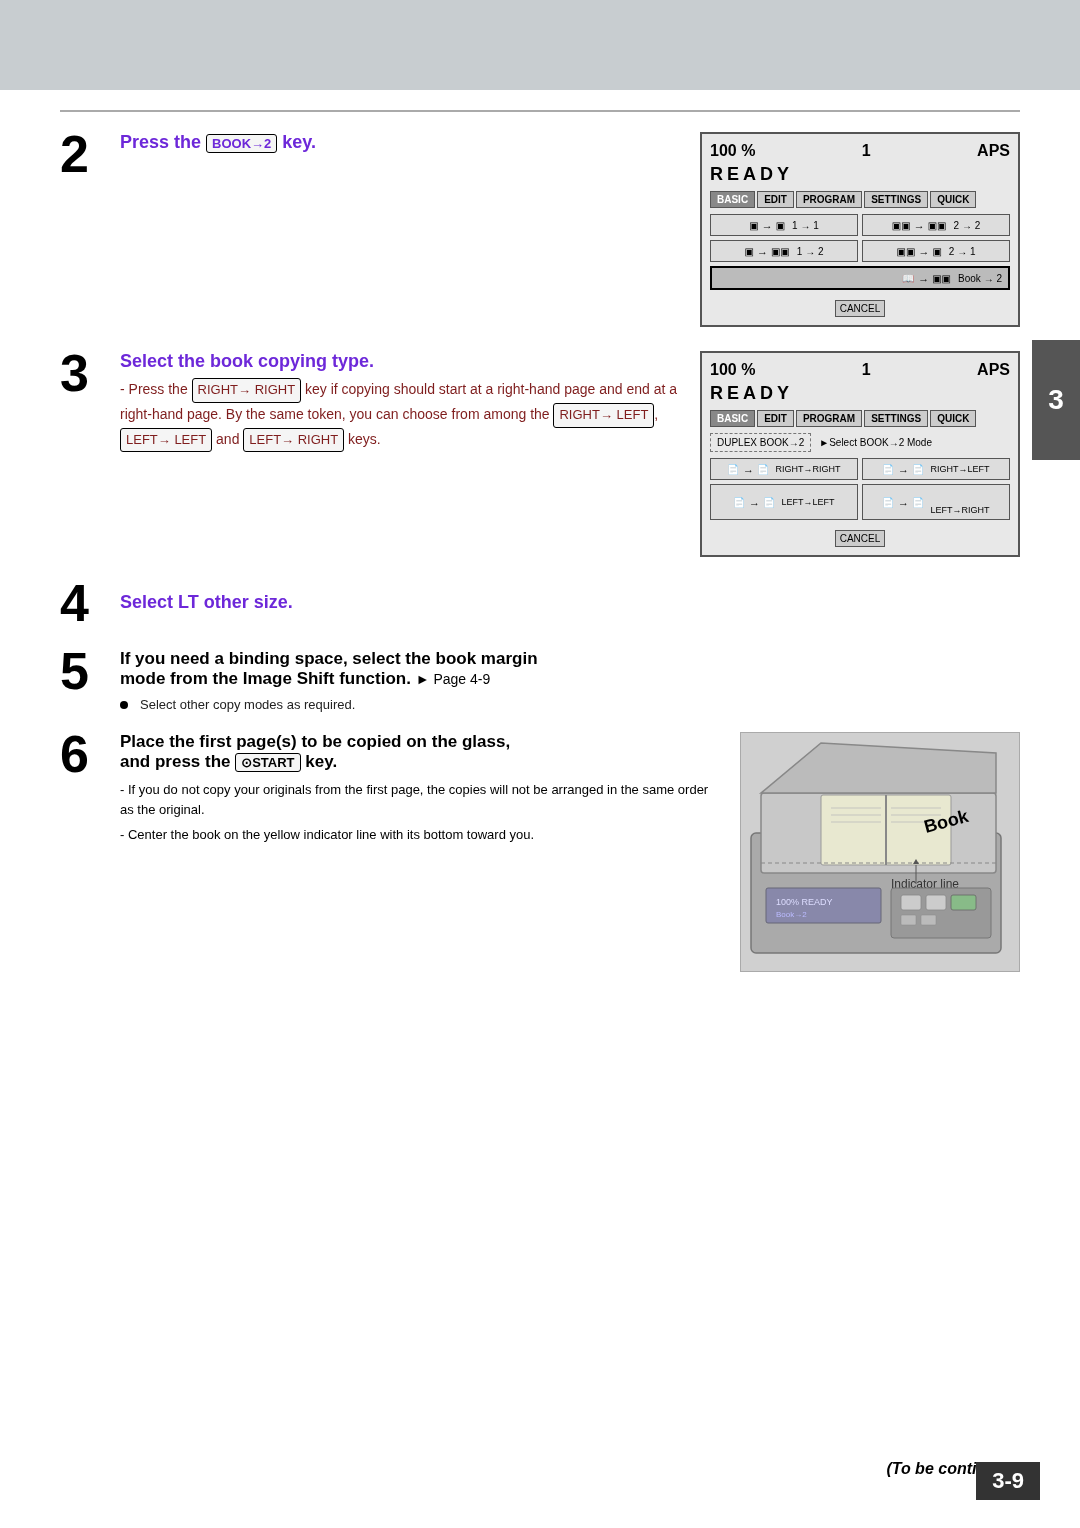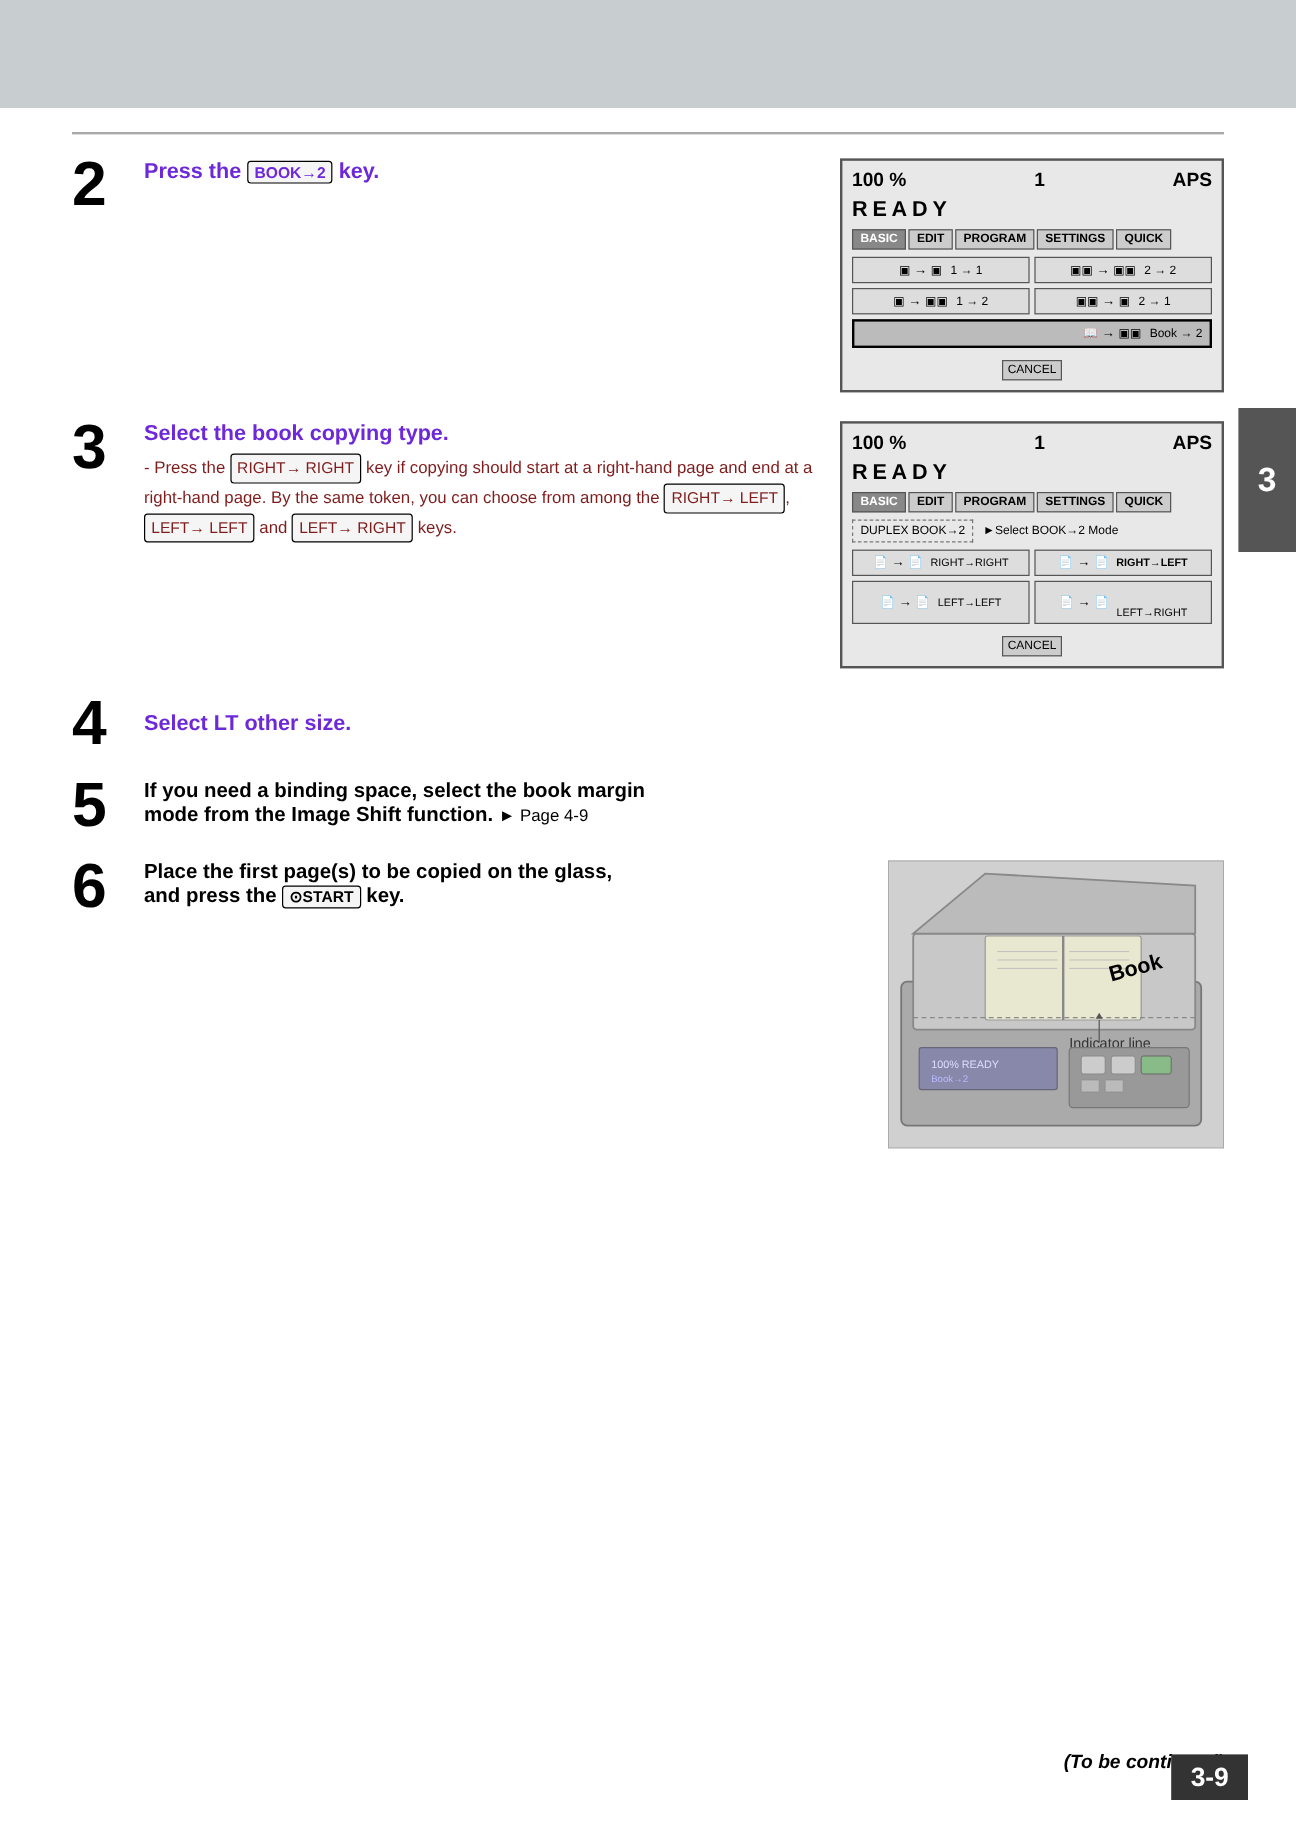--- a/index.html
+++ b/index.html
@@ -391,7 +391,7 @@
           <span>📄</span>
             <span class="arrow">→</span>
             <span>📄</span>
-          <span style="margin-left:3px; font-size:9px;font-weight:bold;">RIGHT→LEFT</span>
+          <span style="margin-left:3px; font-size:9px;">RIGHT→LEFT</span>
         </div>
         <div class="screen-btn">
           <span>📄</span>

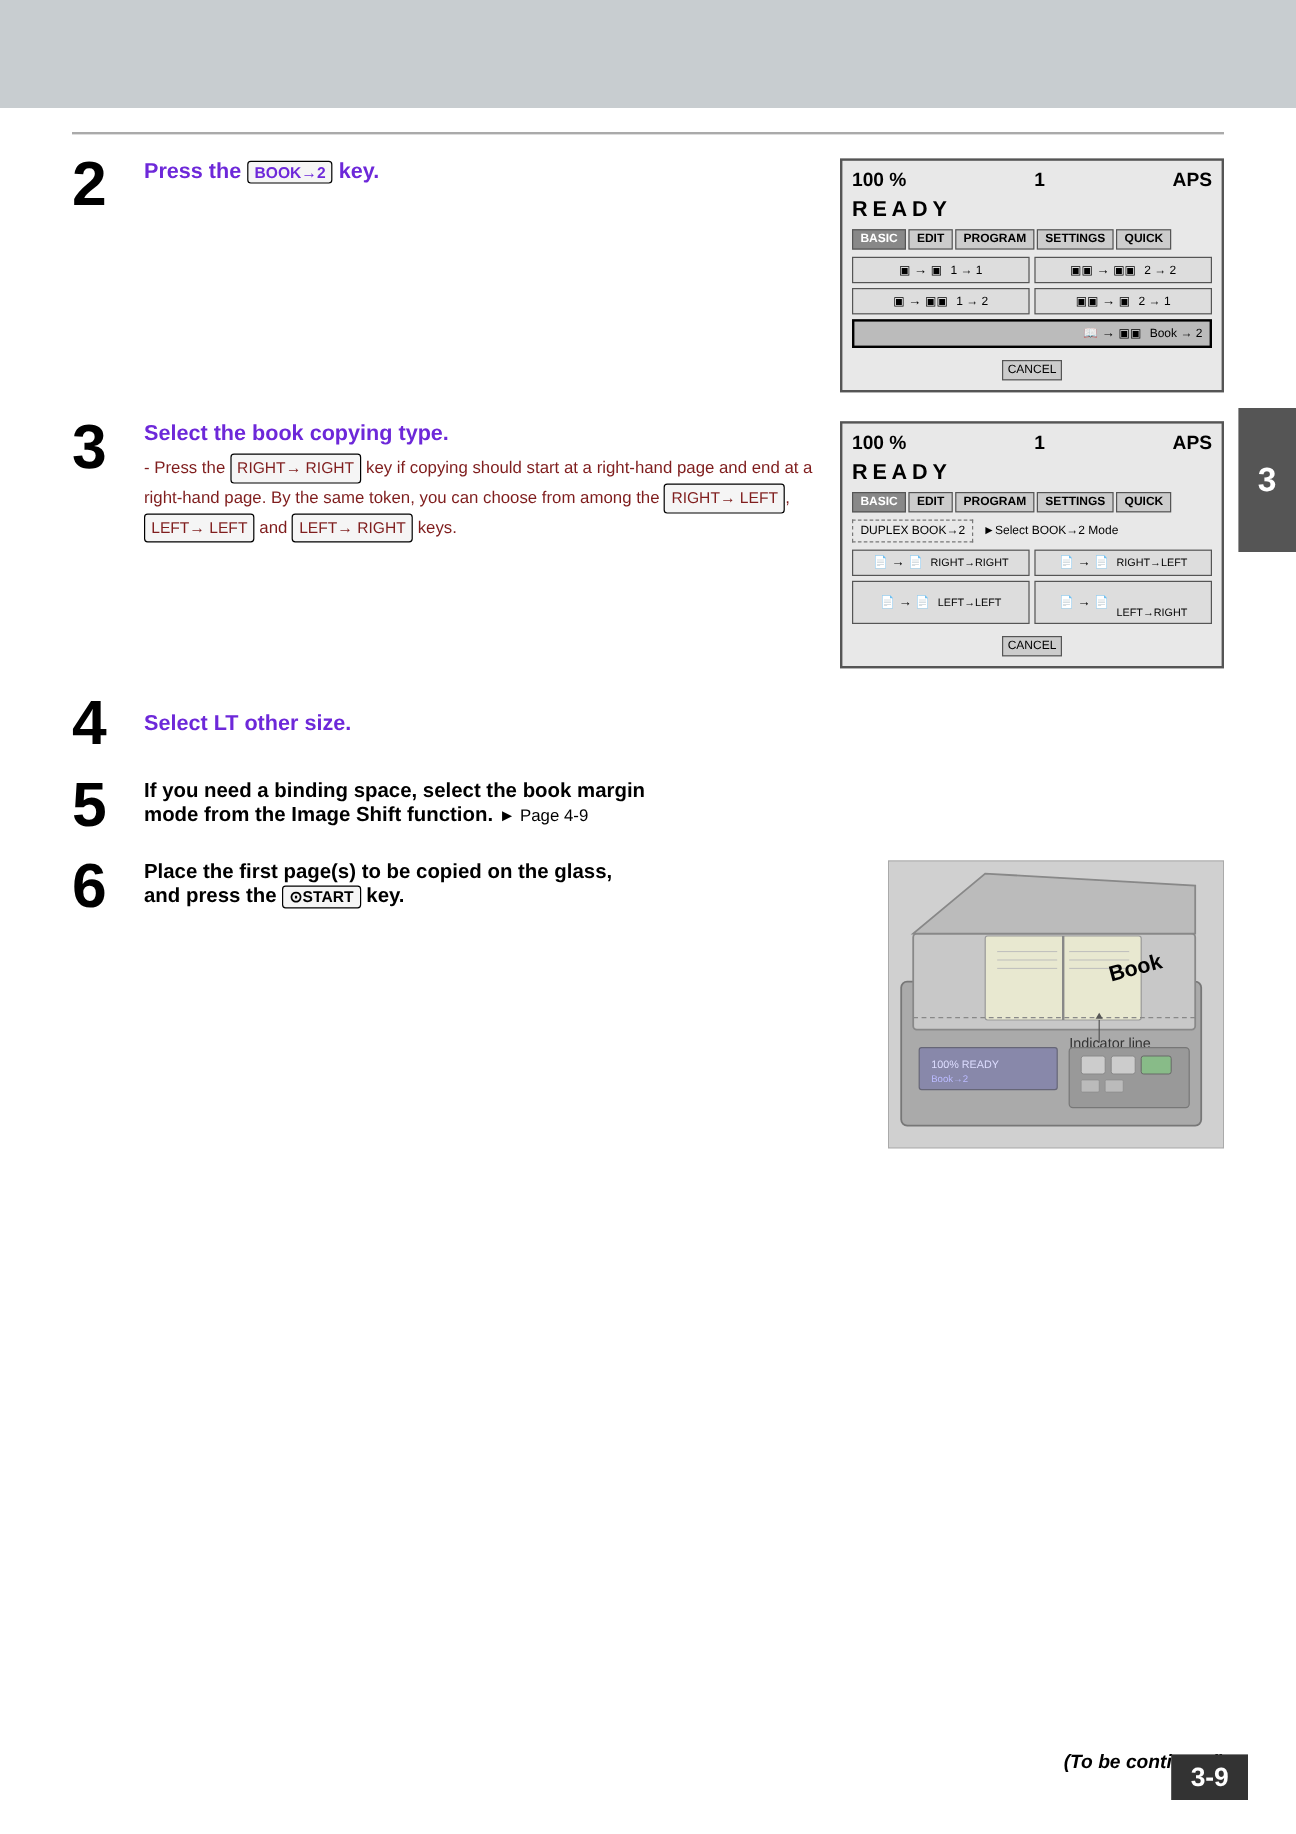--- a/index.html
+++ b/index.html
@@ -428,6 +428,10 @@
         </div>
       </div>
     </div>
+    <div class="sub-bullet">
+      <span class="bullet"></span>
+      <span>Select other copy modes as required.</span>
+    </div>
   </div>
 
   <div style="display:flex; align-items:flex-start;">

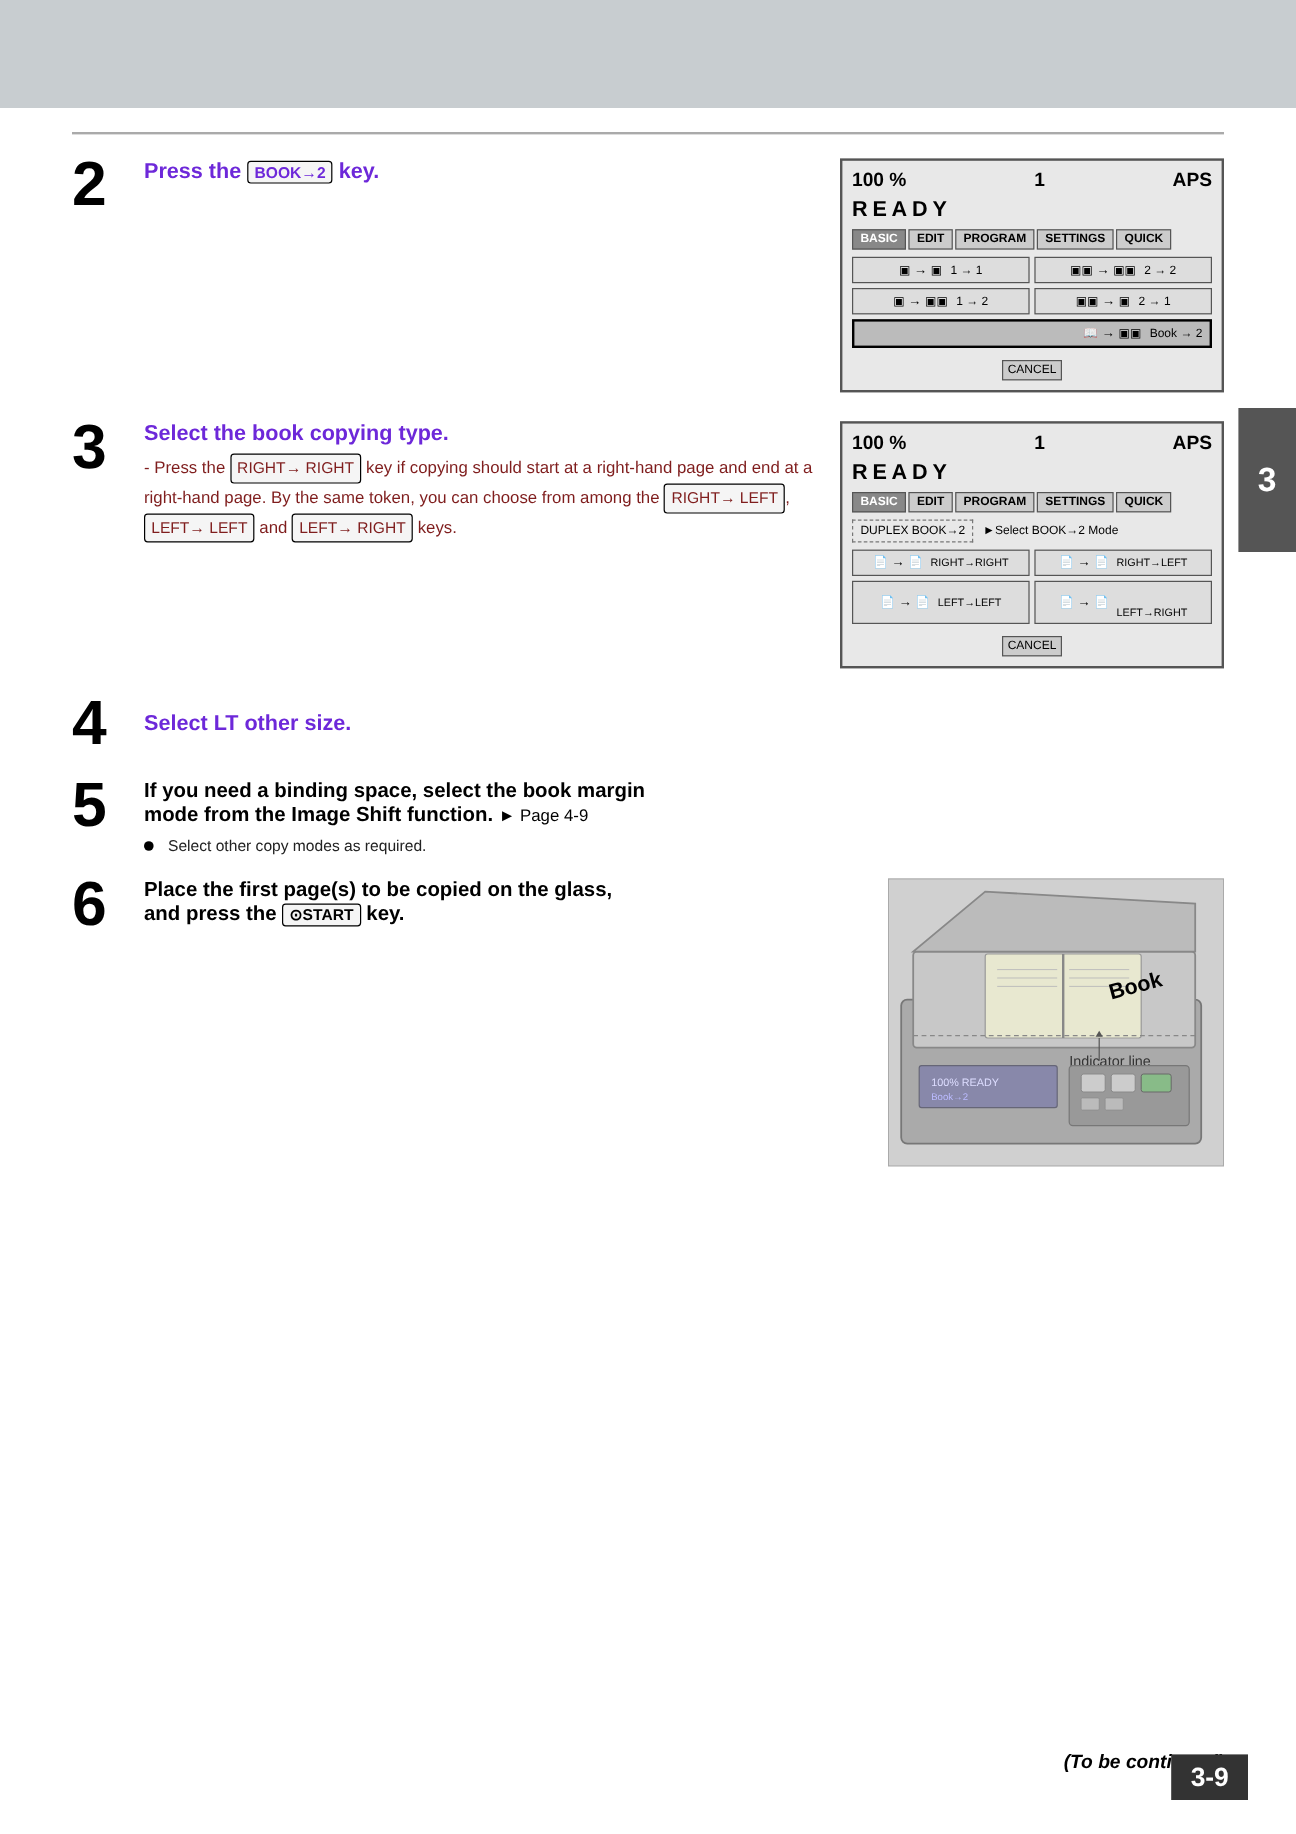--- a/index.html
+++ b/index.html
@@ -447,6 +447,10 @@
           </div>
         </div>
       </div>
+      <div style="margin-left:60px;">
+        <p style="font-size:13px; margin-bottom:6px; line-height:1.5;">- If you do not copy your originals from the first page, the copies will not be arranged in the same order as the original.</p>
+        <p style="font-size:13px; line-height:1.5;">- Center the book on the yellow indicator line with its bottom toward you.</p>
+      </div>
     </div>
 
     <div class="step6-image">

